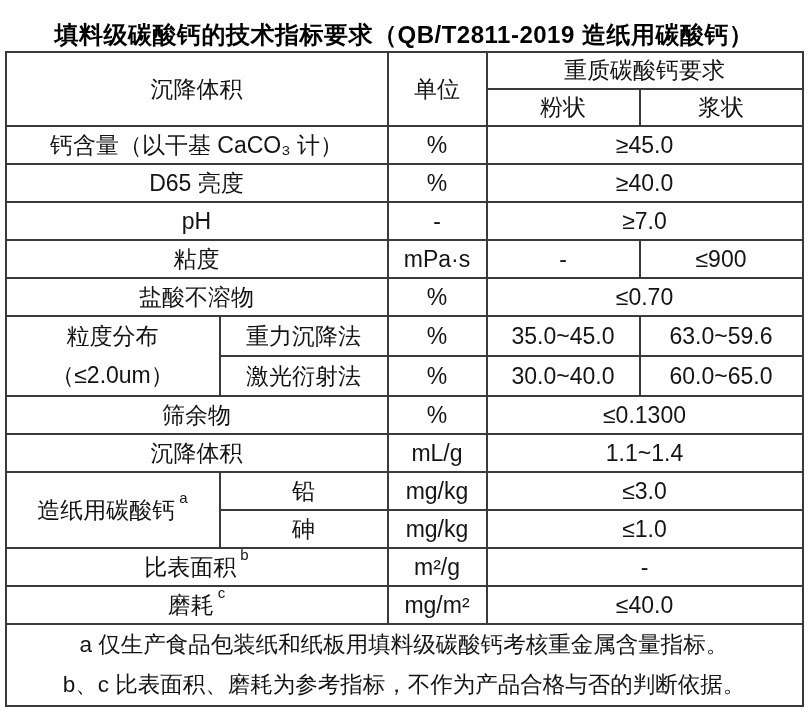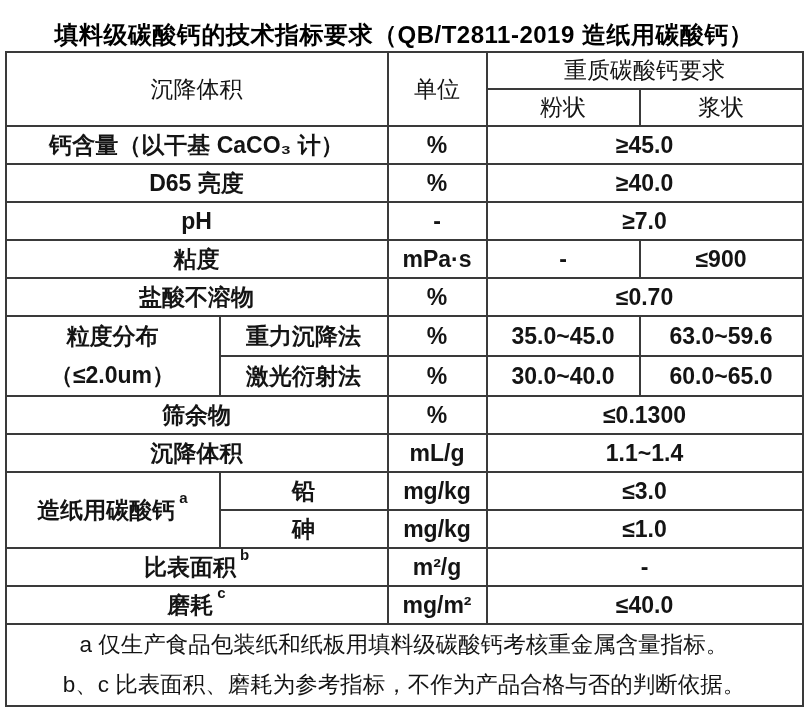--- a/index.html
+++ b/index.html
@@ -41,7 +41,7 @@
     overflow: hidden;
   }
   tr.hrow td { height: 35px; }
-  tr.drow td { height: 36px; font-weight: bold; }
+  tr.drow td { height: 36px; }
   .two-line .line {
     display: block;
     line-height: 39px;

